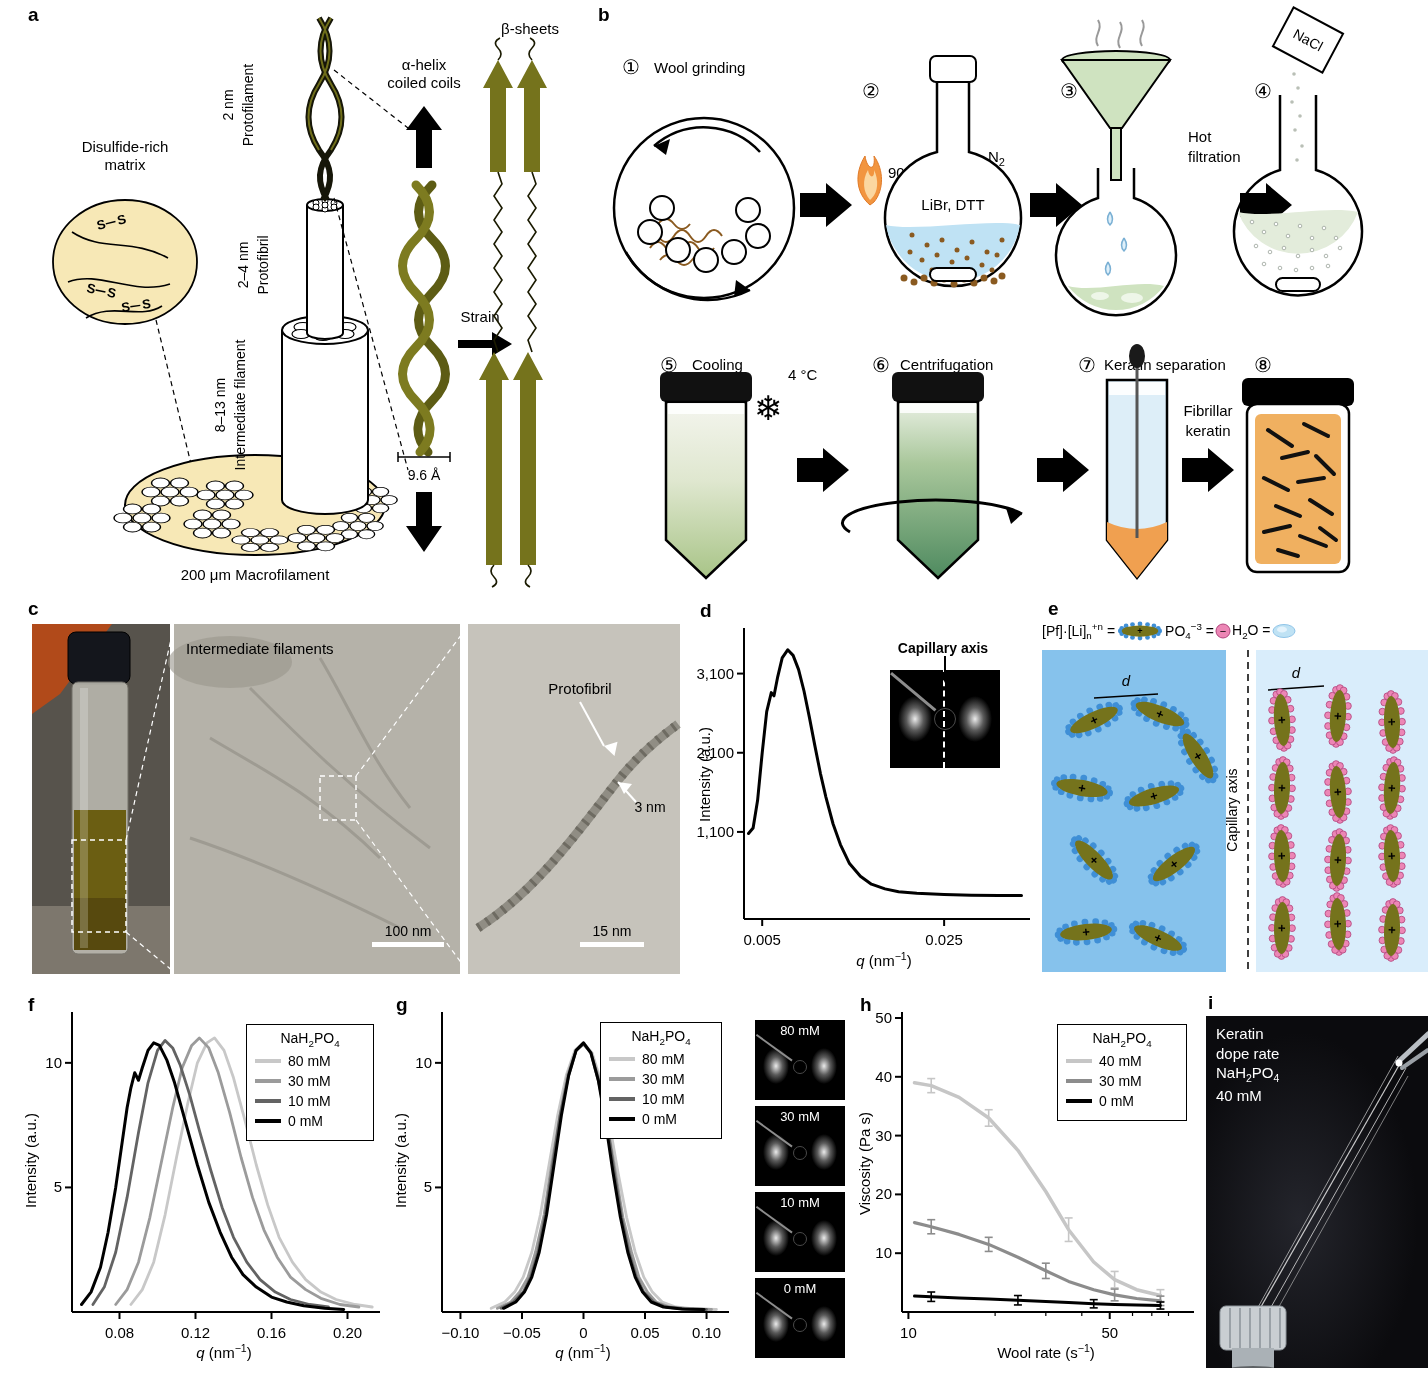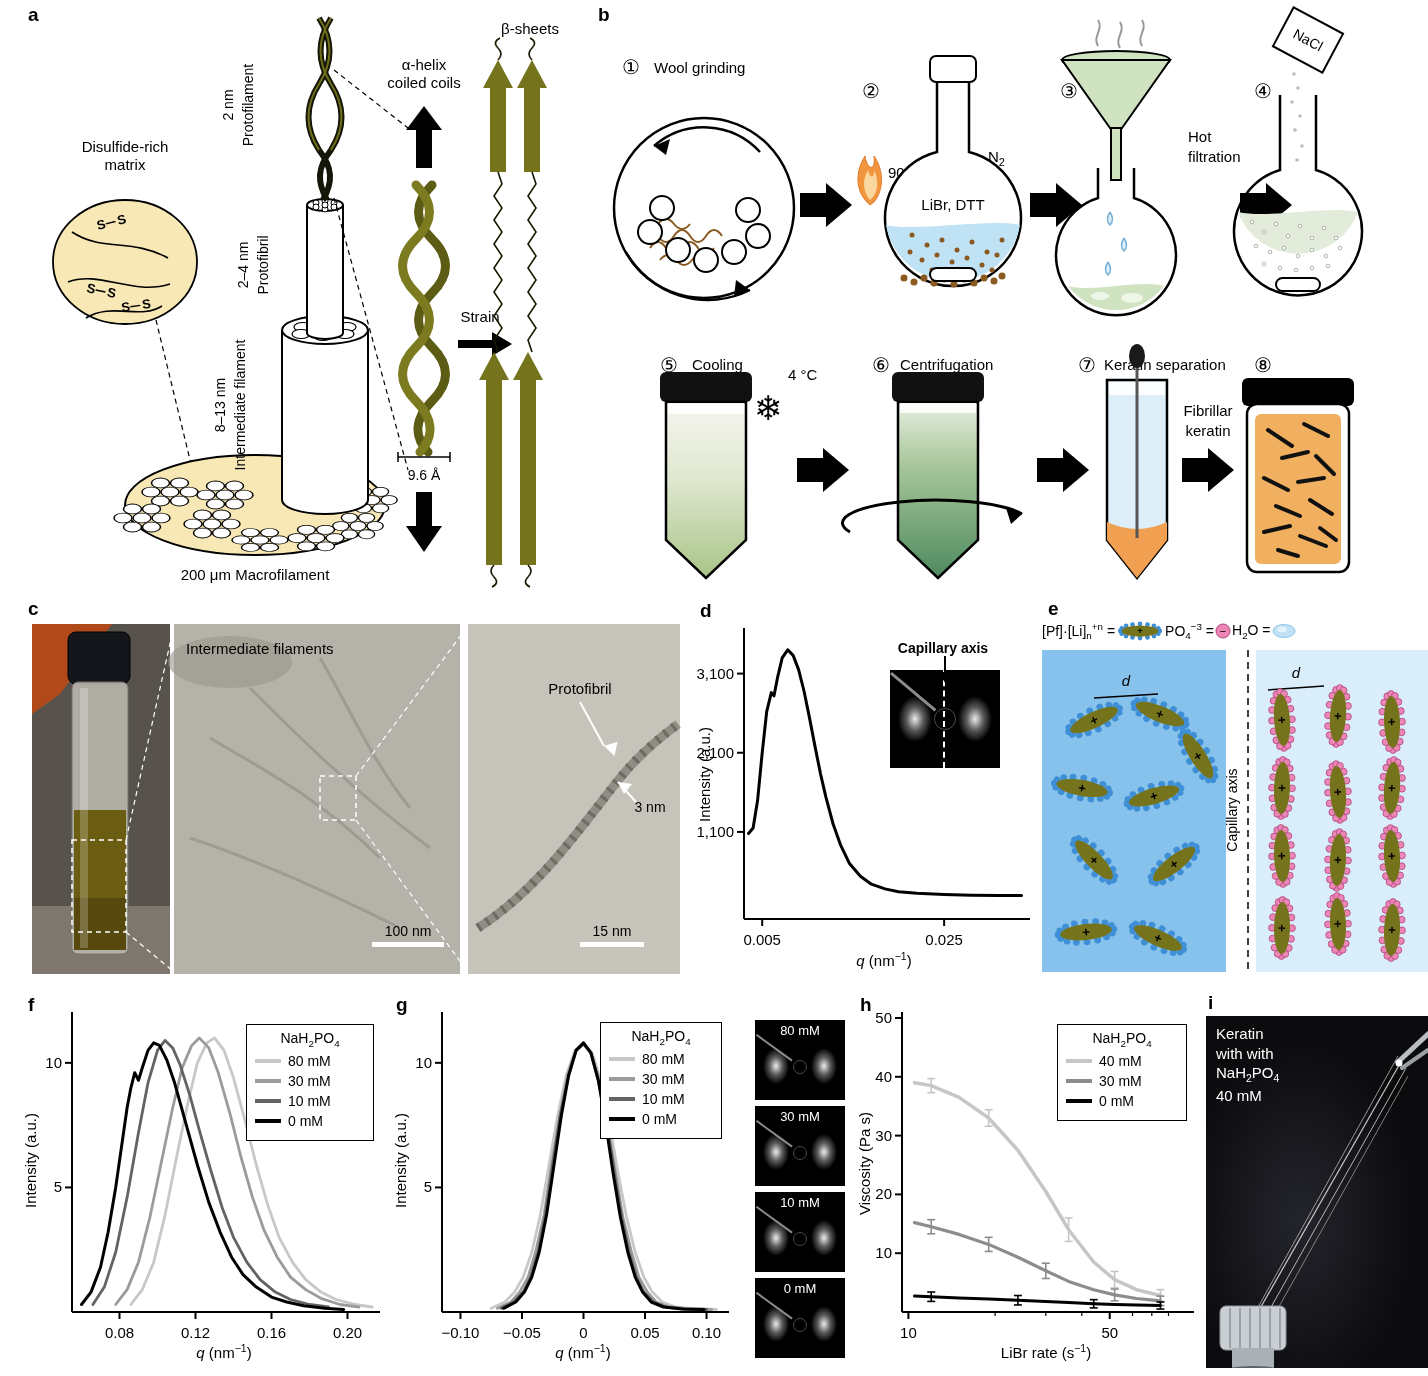--- a/index.html
+++ b/index.html
@@ -753,7 +753,7 @@
   <div class="iphoto" style="left:0;top:24px;width:222px;height:352px">
     <div class="itext">
       <div>Keratin</div>
-      <div>with with</div>
+      <div>dope rate</div>
       <div><span>NaH</span><sub>2</sub><span>PO</span><sub>4</sub></div>
       <div>40 mM</div>
     </div>

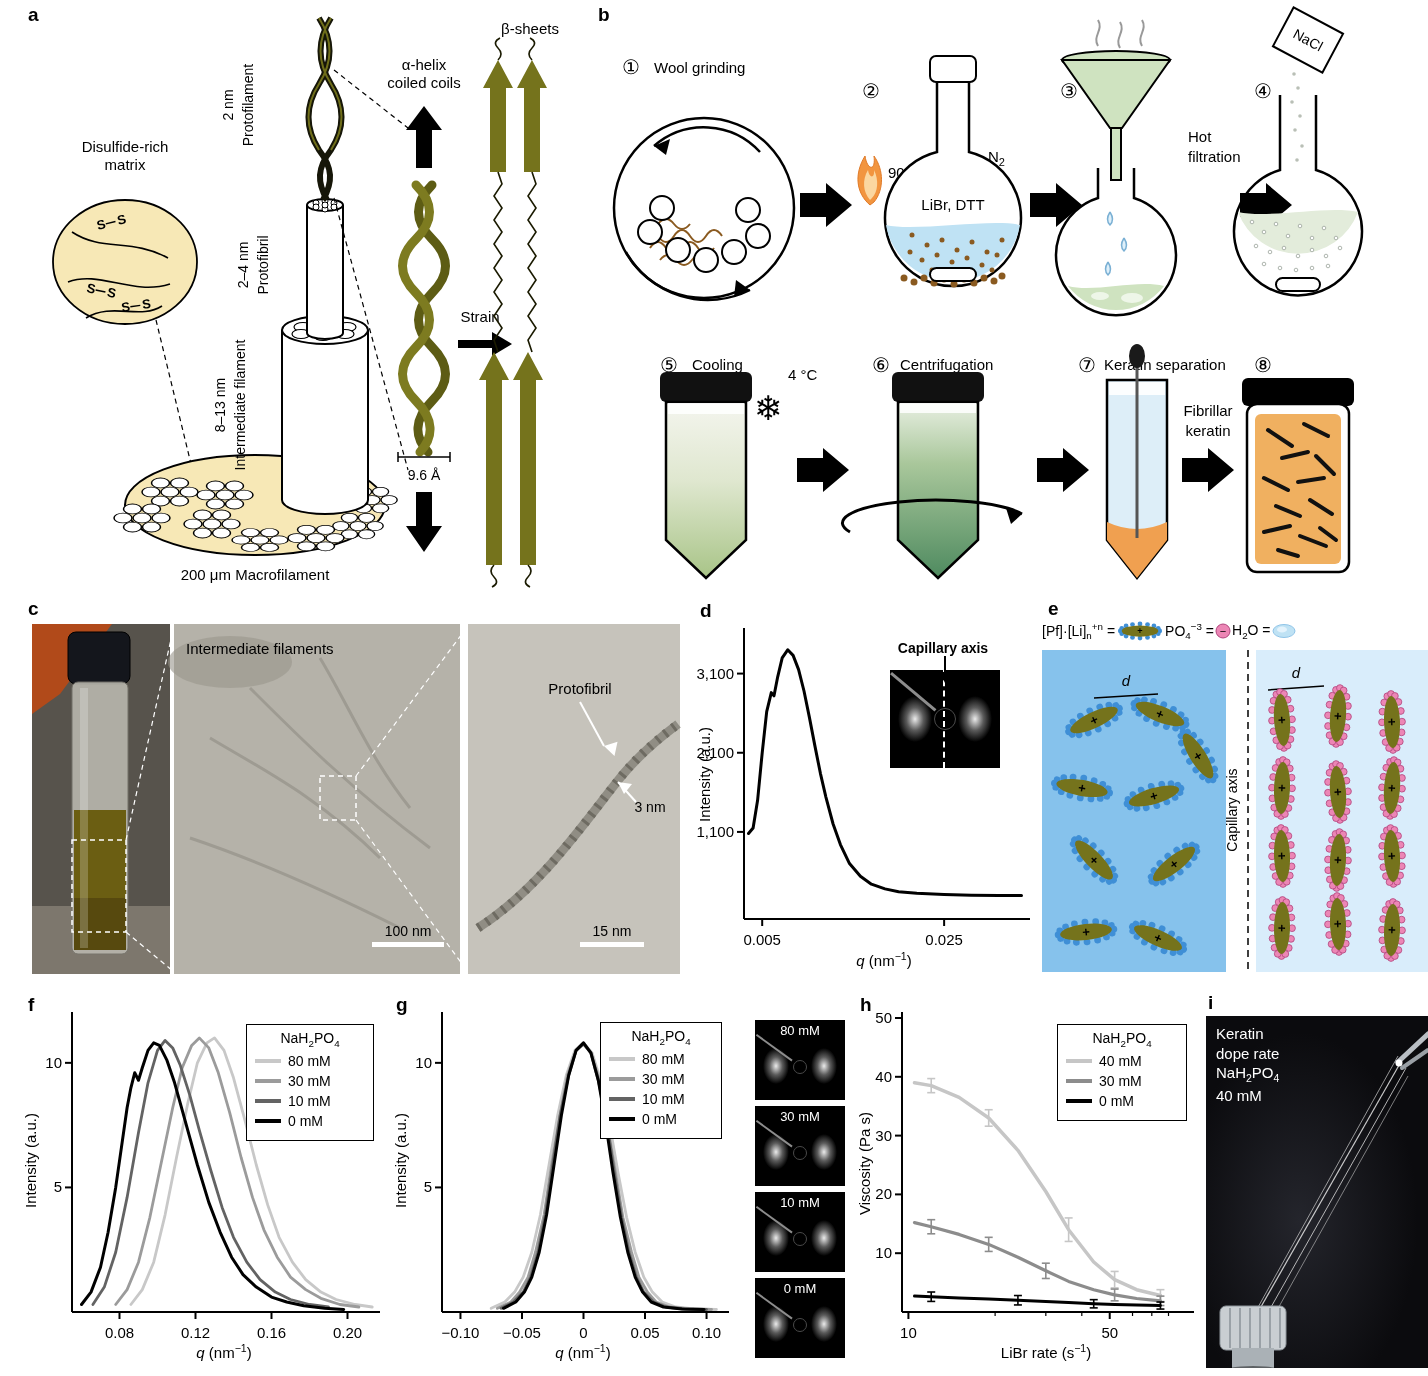--- a/index.html
+++ b/index.html
@@ -730,7 +730,7 @@
       <line x1="304.43324553362146" y1="310.004" x2="312.43324553362146" y2="310.004" stroke="#000000" stroke-width="1.6"></line>
     </svg>
   <div class="ylab" style="left:-48px;top:163px;width:120px">Viscosity (Pa s)</div>
-  <div class="xlab" style="left:124px;top:350px;width:140px"><span>LiBr rate (s</span><sup>−1</sup><span>)</span></div>
+  <div class="xlab" style="left:124px;top:350px;width:140px"><span>Wool rate (s</span><sup>−1</sup><span>)</span></div>
   <div class="legend" style="left:205px;top:32px;width:130px">
     <div class="lt"><span>NaH</span><sub>2</sub><span>PO</span><sub>4</sub></div>
     <div class="lrow">

